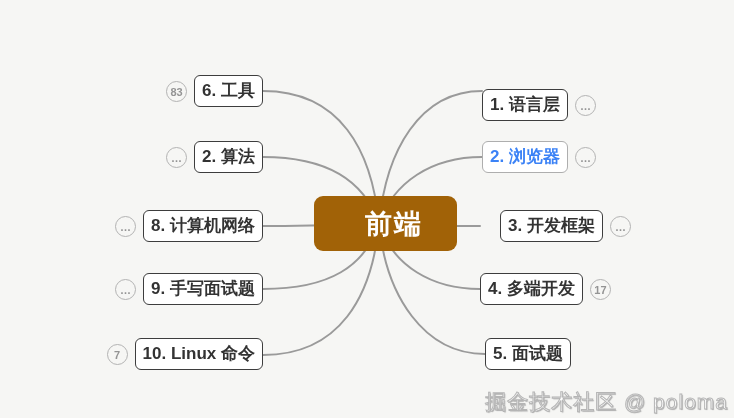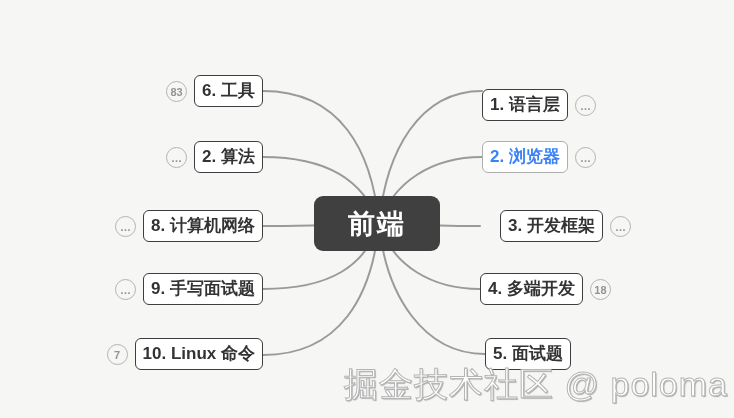--- a/index.html
+++ b/index.html
@@ -85,7 +85,7 @@
     <path d="M379,224 C386,296 424,354 485,354" style="stroke: rgb(154, 154, 154);"></path>
   </svg>
 
-  <div class="root-node" style="background: #404040;">前端</div>
+  <div class="root-node" style="background: #a16207; padding-left: 17px;">前端</div>
 
   <div class="node-row anchor-right" style="top:75px">
     <span class="badge">83</span>

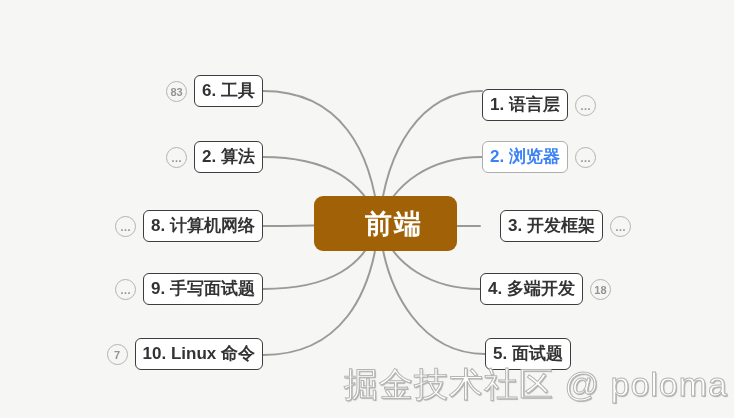--- a/index.html
+++ b/index.html
@@ -122,7 +122,7 @@
   </div>
   <div class="node-row" style="left:480px;top:273px">
     <div class="node-box">4. 多端开发</div>
-    <span class="badge">18</span>
+    <span class="badge">17</span>
   </div>
   <div class="node-row" style="left:485px;top:338px">
     <div class="node-box">5. 面试题</div>

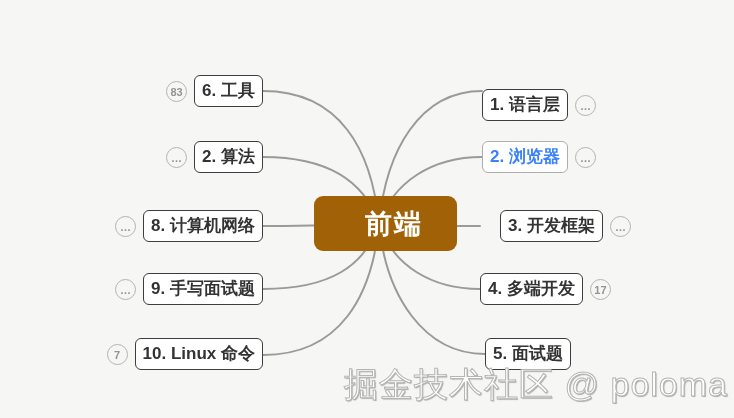--- a/index.html
+++ b/index.html
@@ -59,8 +59,8 @@
   }
   .watermark{
     position:absolute;z-index:3;
-    right:6px;bottom:10px;
-    font-size:34px;
+    right:6px;bottom:2px;
+    font-size:21px;
     color:#ffffff;
     -webkit-text-stroke:1px #b5b5b5;
     text-shadow:1px 1px 1px #a8a8a8;

